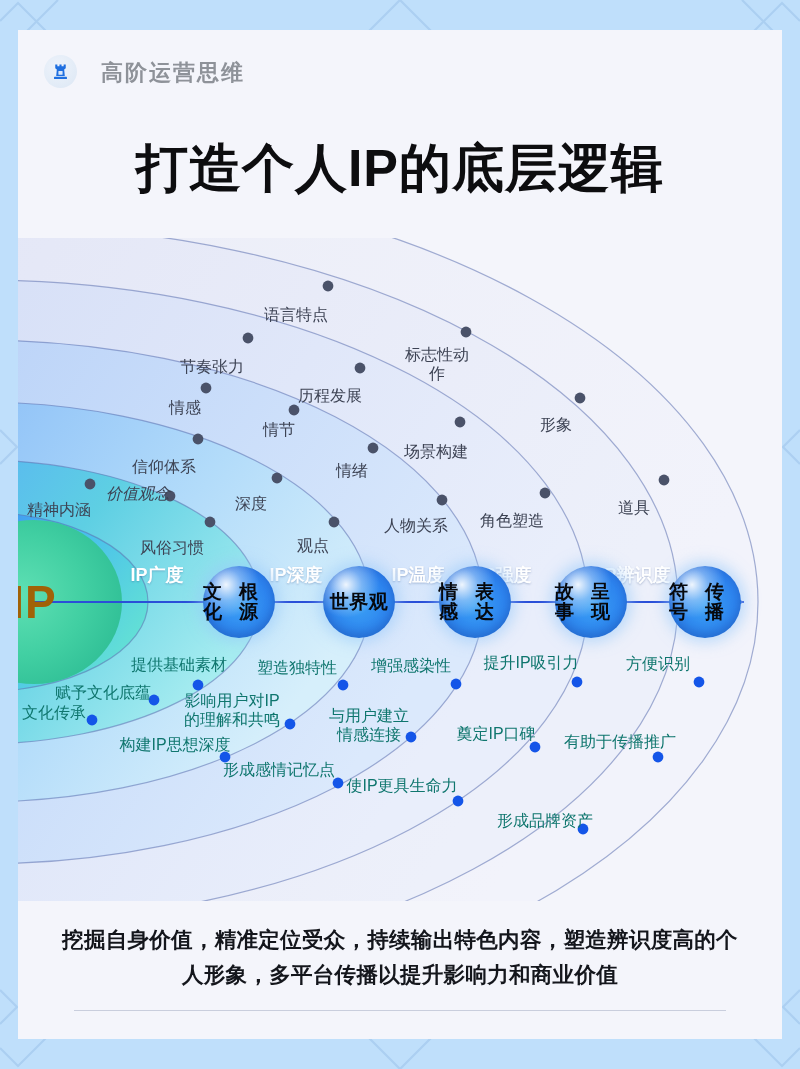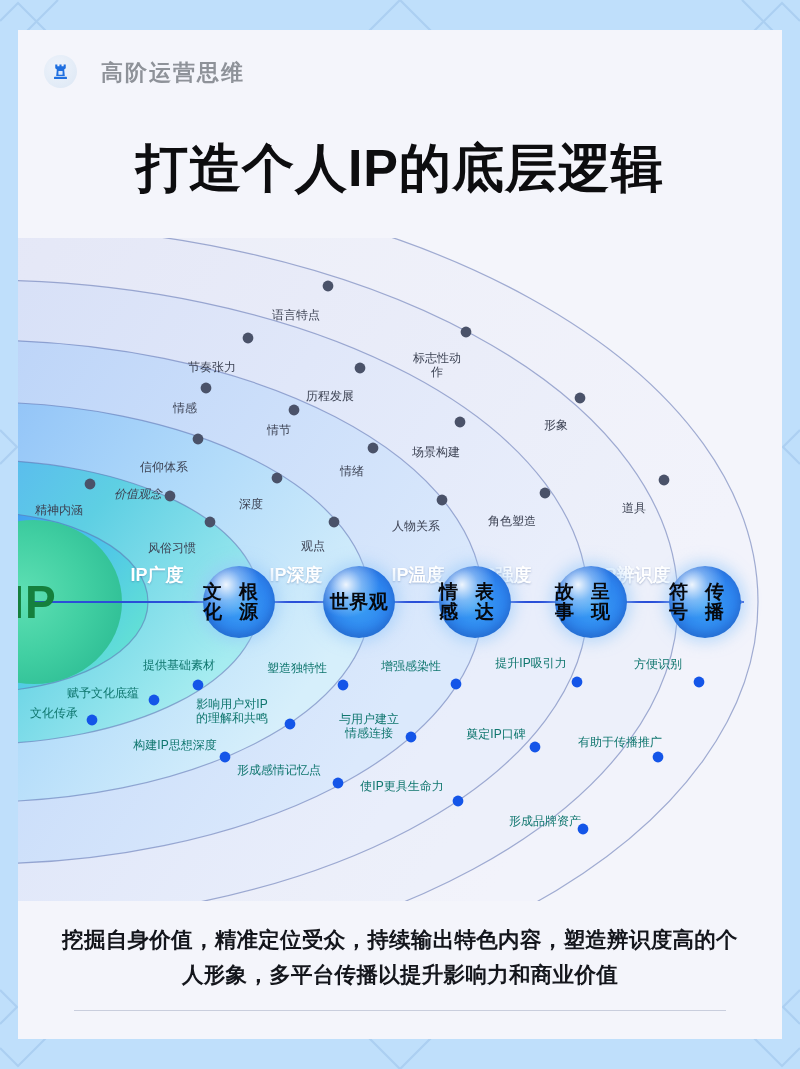--- a/index.html
+++ b/index.html
@@ -63,7 +63,7 @@
   .labels { position: absolute; inset: 0; z-index: 20; pointer-events: none; }
   .lbl {
     position: absolute;
-    font-size: 12px;
+    font-size: 16px;
     color: #3d4354;
     line-height: 1.18;
     white-space: pre;

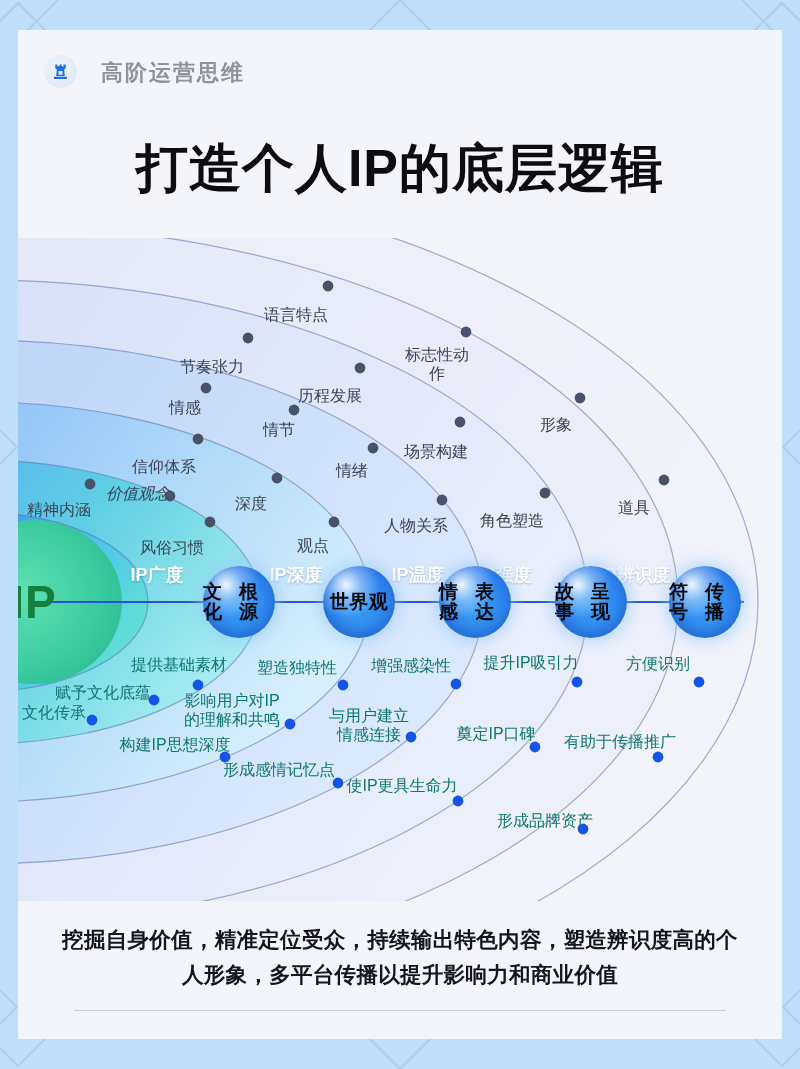--- a/index.html
+++ b/index.html
@@ -84,7 +84,7 @@
   
   .core-ip {
     position: absolute;
-    font-size: 46px; font-weight: 800; color: #15803d;
+    font-size: 46px; font-weight: 800; color: #a16207;
     transform: translate(-50%, -50%);
     letter-spacing: 1px;
     pointer-events: auto;

